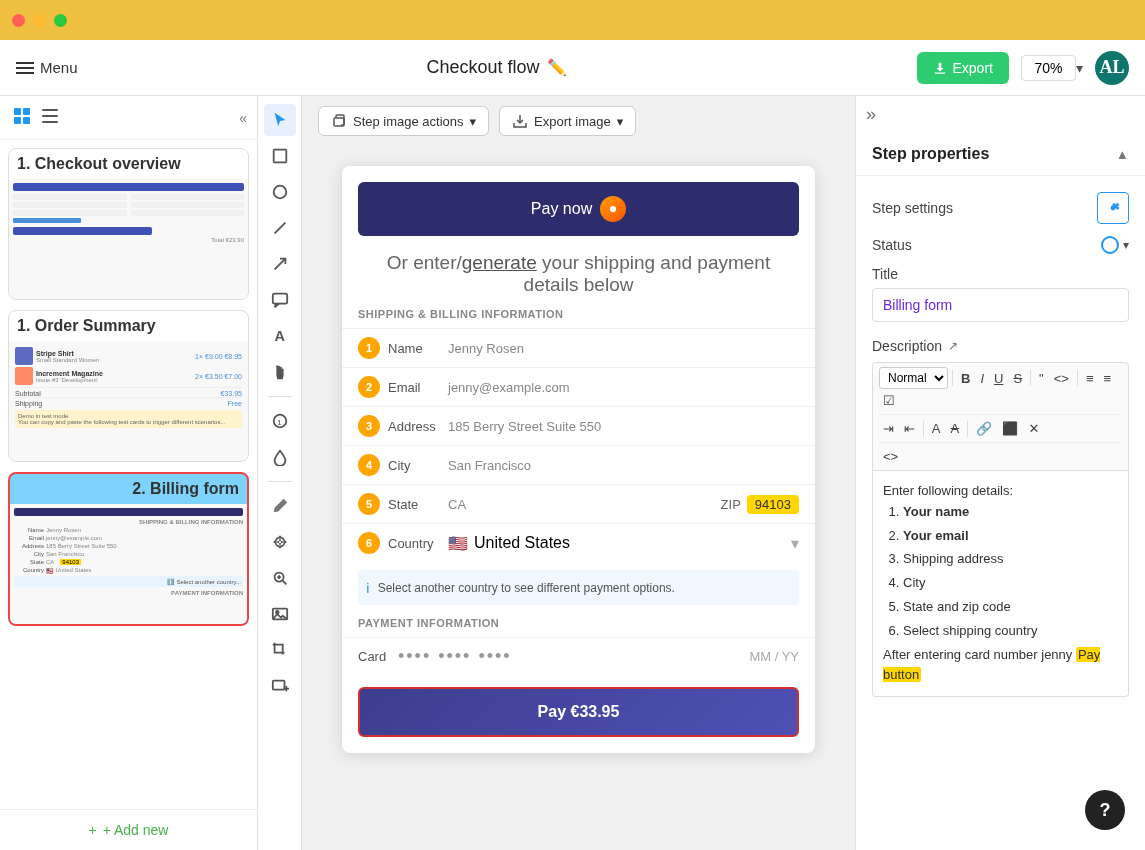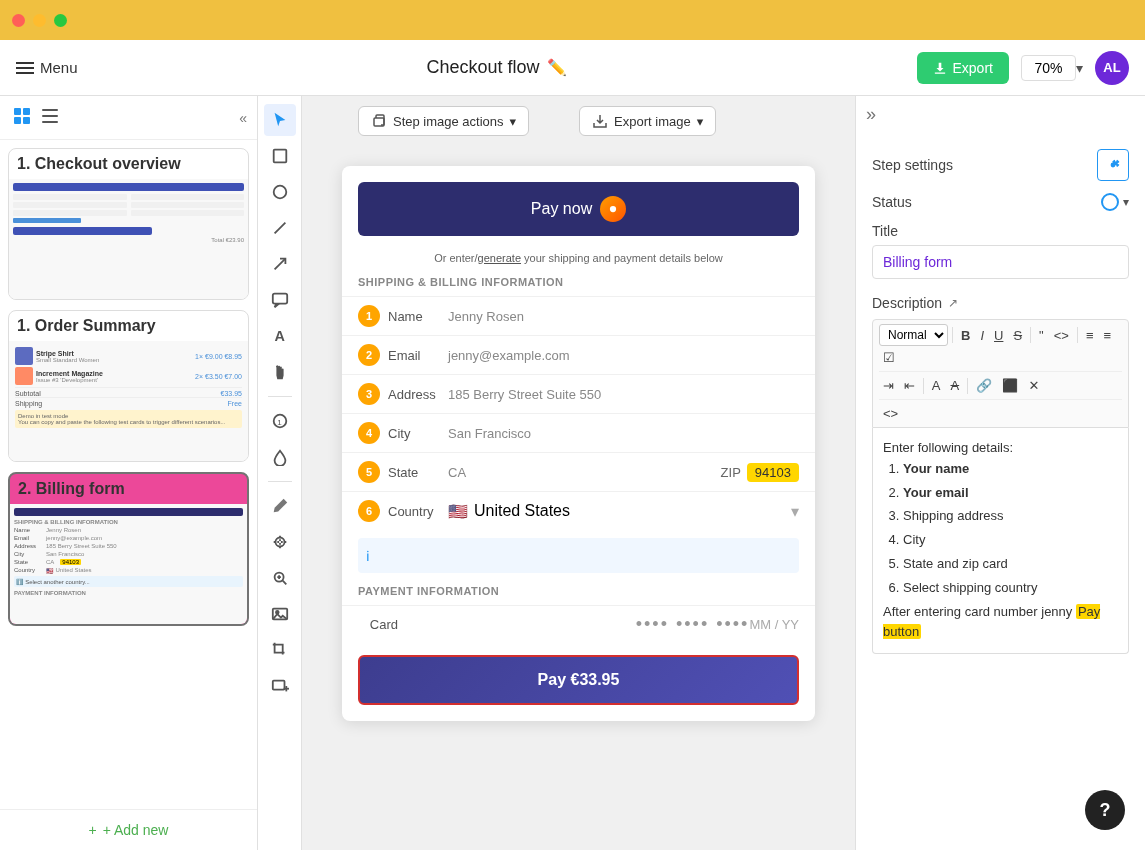--- a/index.html
+++ b/index.html
@@ -55,9 +55,9 @@
     }
     .zoom-arrow { background: none; border: none; cursor: pointer; color: #555; font-size: 14px; }
     .avatar {
-      width: 34px; height: 34px; border-radius: 50%; background: #6d28d9;
+      width: 34px; height: 34px; border-radius: 50%; background: #0f766e;
       display: flex; align-items: center; justify-content: center;
-      color: #fff; font-weight: 700; font-size: 13px;
+      color: #fff; font-weight: 700; font-size: 18px; font-family: Liberation Serif, serif;
     }
 
     

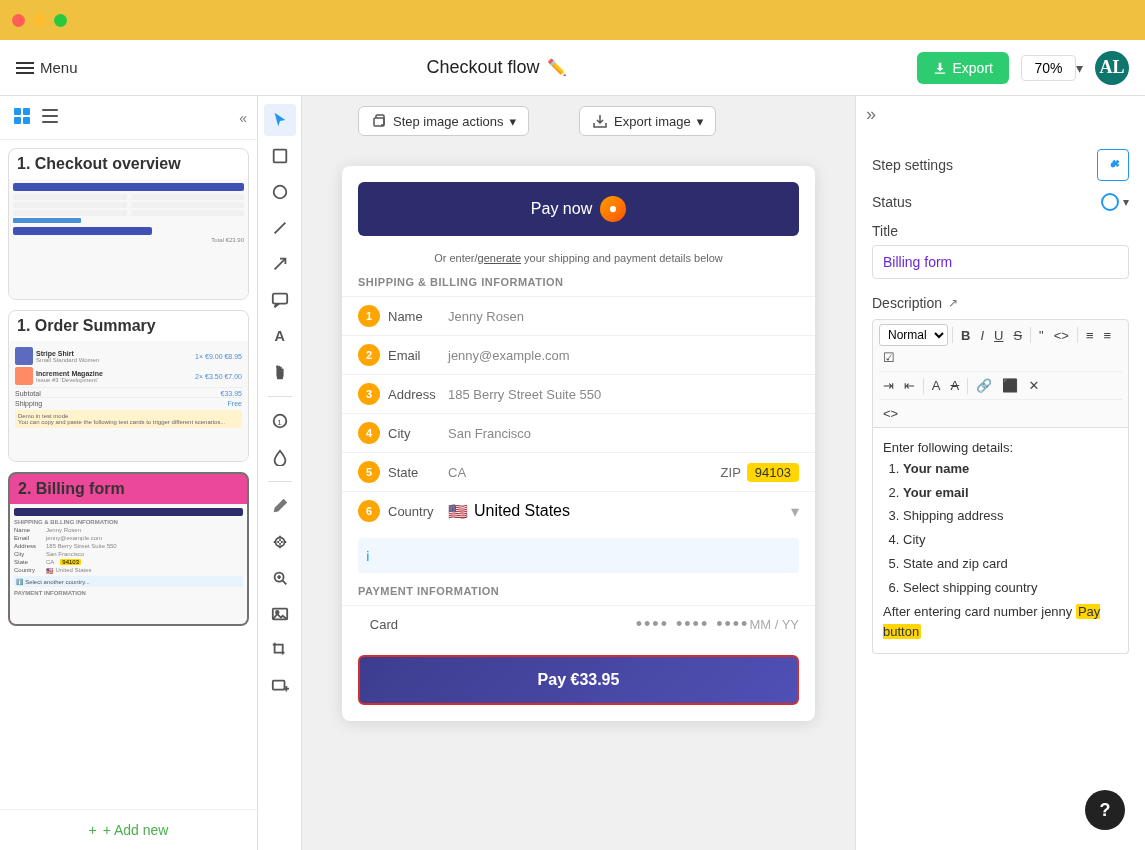--- a/index.html
+++ b/index.html
@@ -141,7 +141,7 @@
     .canvas-action-btn {
       display: flex; align-items: center; gap: 6px;
       padding: 6px 12px; border: 1px solid #ccc; border-radius: 6px;
-      background: #fff; font-size: 13px; cursor: pointer; color: #333; margin-left: 40px;
+      background: #fff; font-size: 13px; cursor: pointer; color: #333;
     }
     .canvas-action-btn svg { width: 16px; height: 16px; }
     .canvas-content {

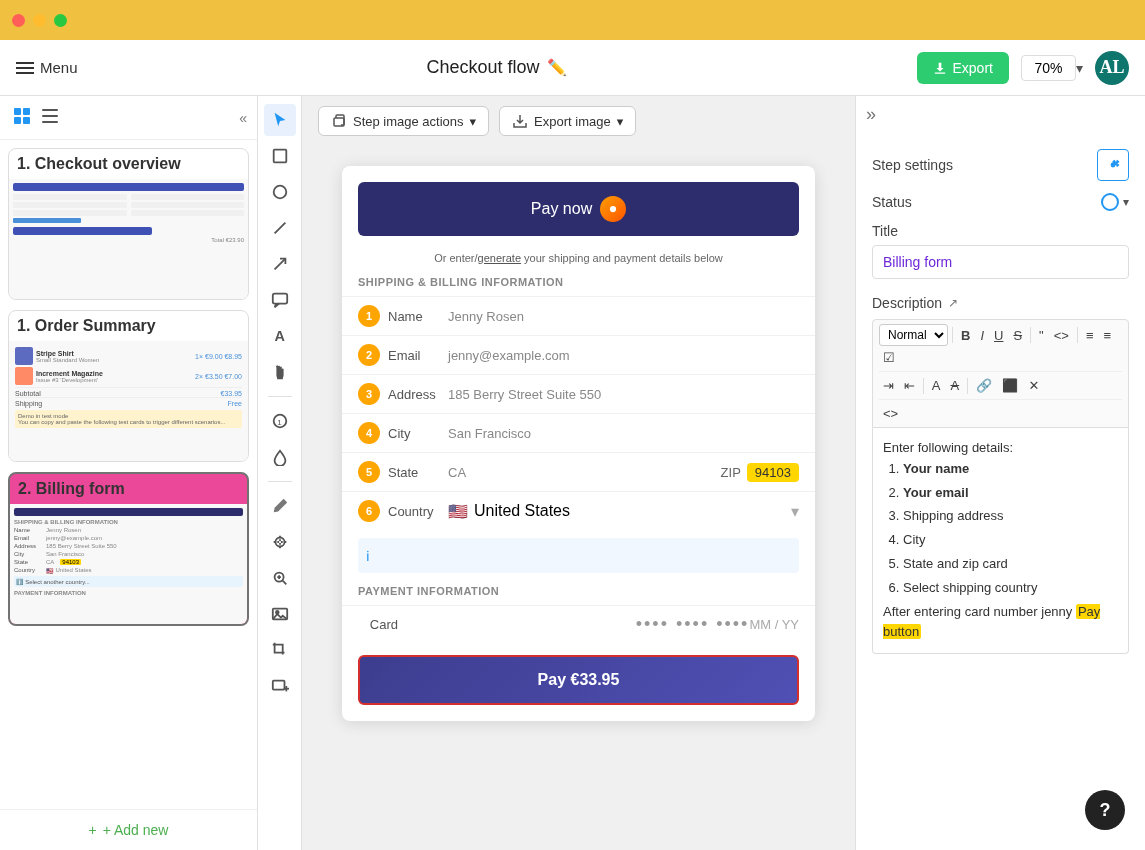--- a/index.html
+++ b/index.html
@@ -653,6 +653,10 @@
       <button style="background:none;border:none;cursor:pointer;color:#777;font-size:18px;">»</button>
     </div>
 
+    <div class="right-panel-header">
+      <span class="right-panel-title">Step properties</span>
+      <button class="collapse-right">▲</button>
+    </div>
 
     <div class="right-panel-content">
 

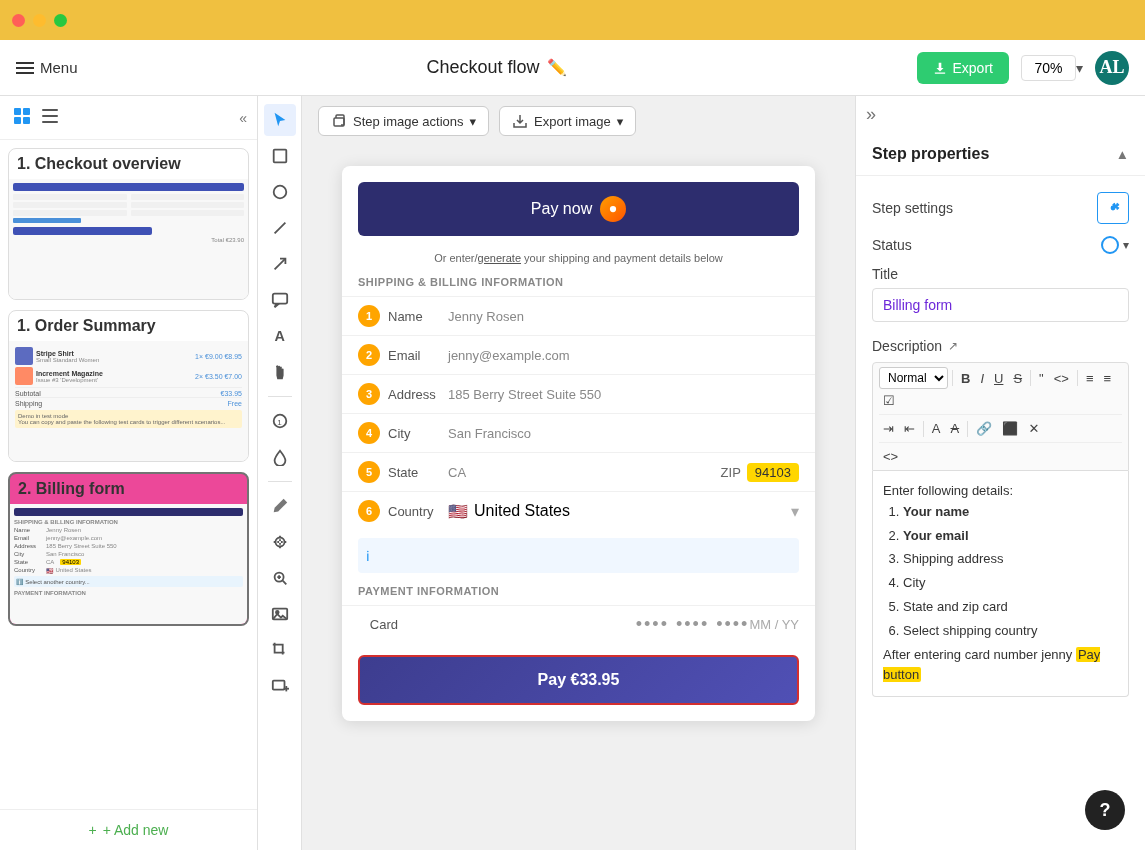--- a/index.html
+++ b/index.html
@@ -162,7 +162,7 @@
       width: 26px; height: 26px; border-radius: 50%; background: linear-gradient(135deg, #ff9d00, #ff5500);
       display: flex; align-items: center; justify-content: center;
     }
-    .or-text { text-align: center; font-size: 11px; color: #666; margin: 8px 0; padding: 0 16px; }
+    .or-text { text-align: center; font-size: 19px; color: #666; margin: 8px 0; padding: 0 16px; }
     .or-text span { text-decoration: underline; color: #555; }
     .section-label {
       font-size: 11px; font-weight: 600; color: #888; letter-spacing: 0.5px;

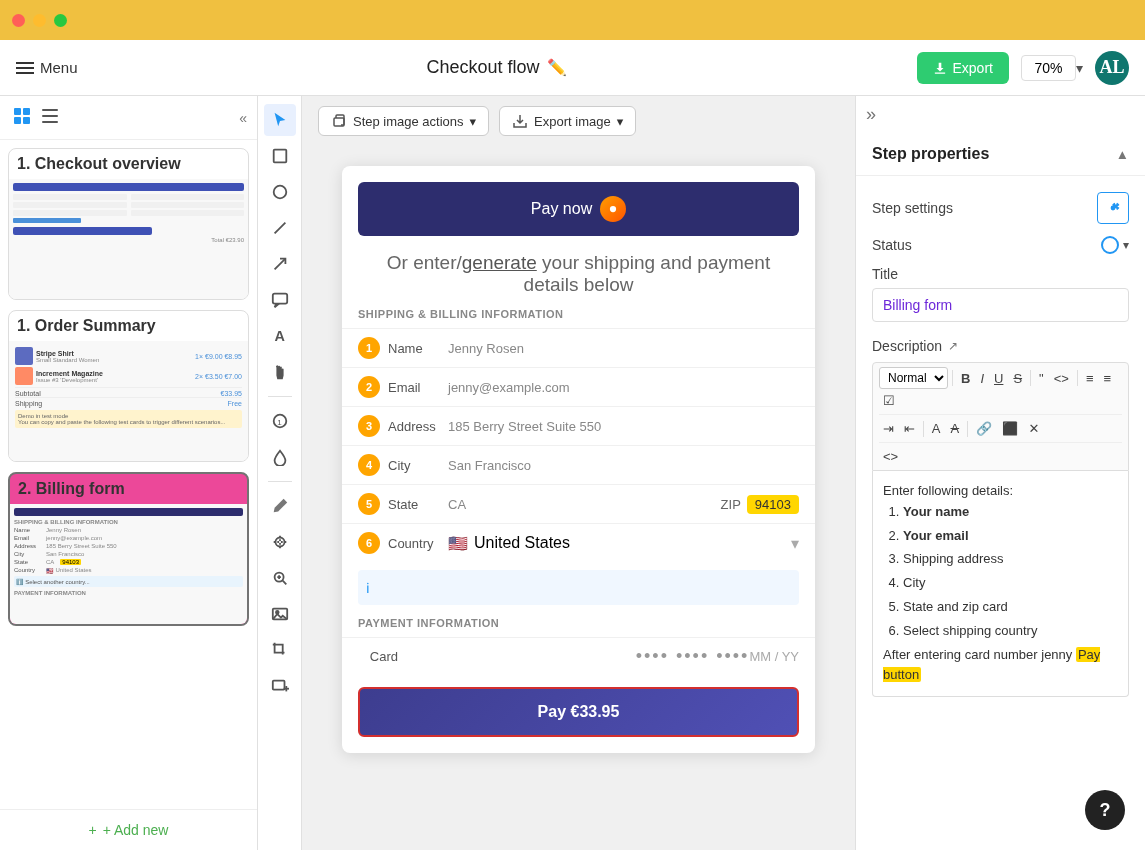--- a/index.html
+++ b/index.html
@@ -93,7 +93,7 @@
       border: 1px solid #ddd; border-radius: 8px; overflow: hidden;
       background: #fff; cursor: pointer;
     }
-    .step-card.active { border: 2px solid #737373; background: #ec4899; }
+    .step-card.active { border: 2px solid #ef4444; background: #7dd3fc; text-align: right; }
     .step-card-title {
       padding: 6px 8px; font-size: 16px; font-weight: 600; color: #333;
     }

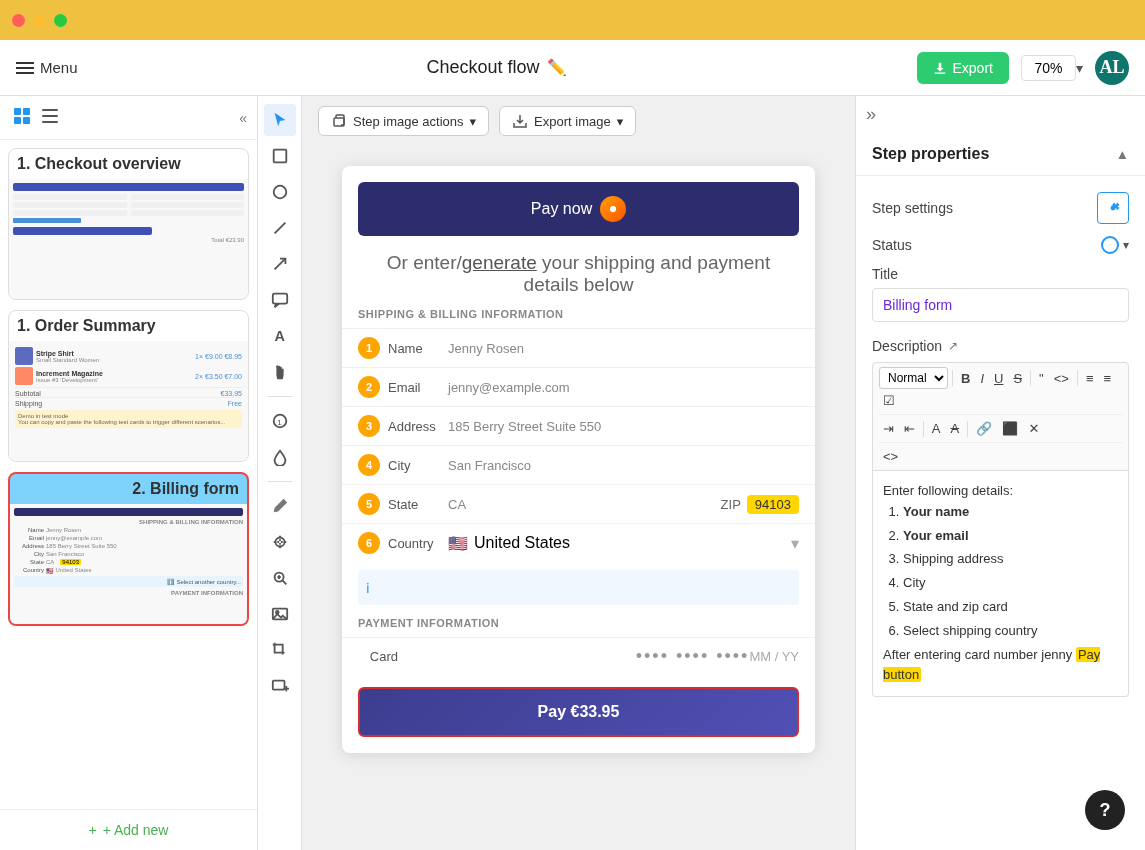--- a/index.html
+++ b/index.html
@@ -630,6 +630,7 @@
 
         <div class="info-row">
           <span class="info-icon">ℹ</span>
+          <span>Select another country to see different payment options.</span>
         </div>
 
         <div class="payment-section-label">PAYMENT INFORMATION</div>

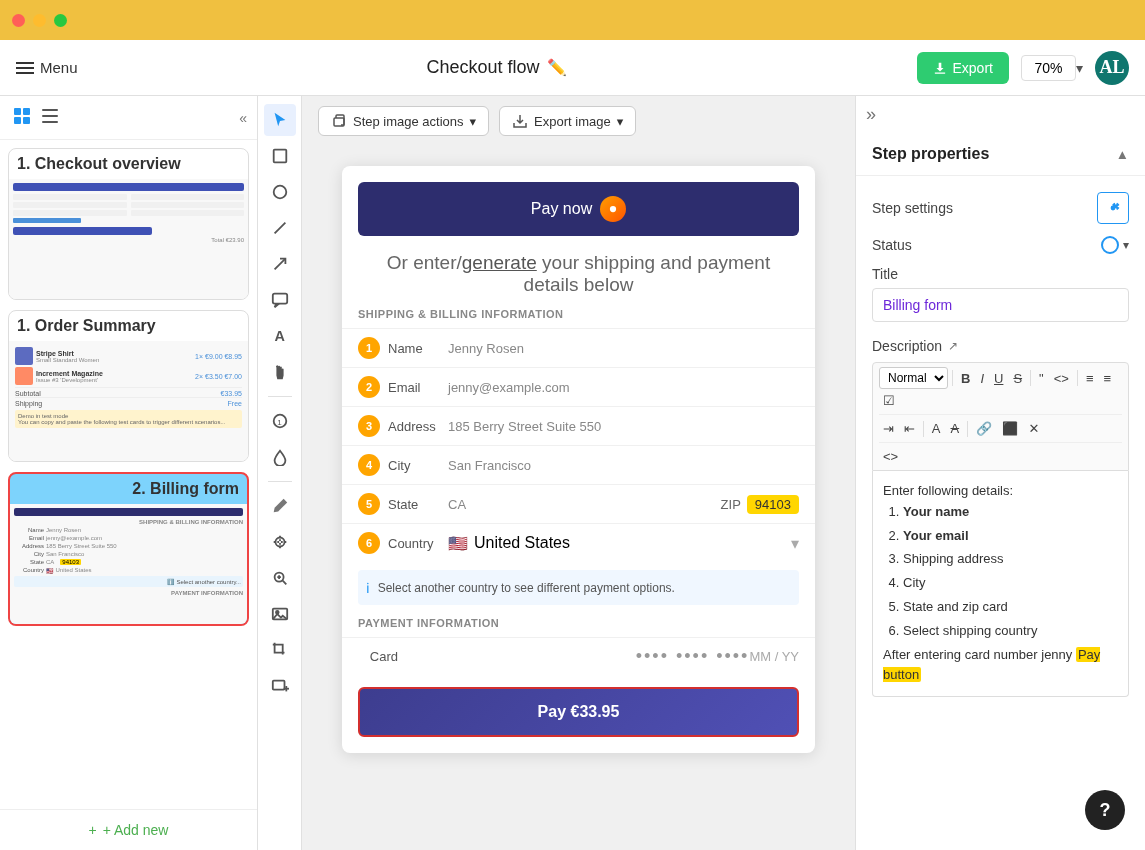--- a/index.html
+++ b/index.html
@@ -724,7 +724,7 @@
             <li><span class="bold-text">Your email</span></li>
             <li><span>Shipping address</span></li>
             <li><span>City</span></li>
-            <li><span>State and zip card</span></li>
+            <li><span>State and zip code</span></li>
             <li><span>Select shipping country</span></li>
           </ol>
           <p>

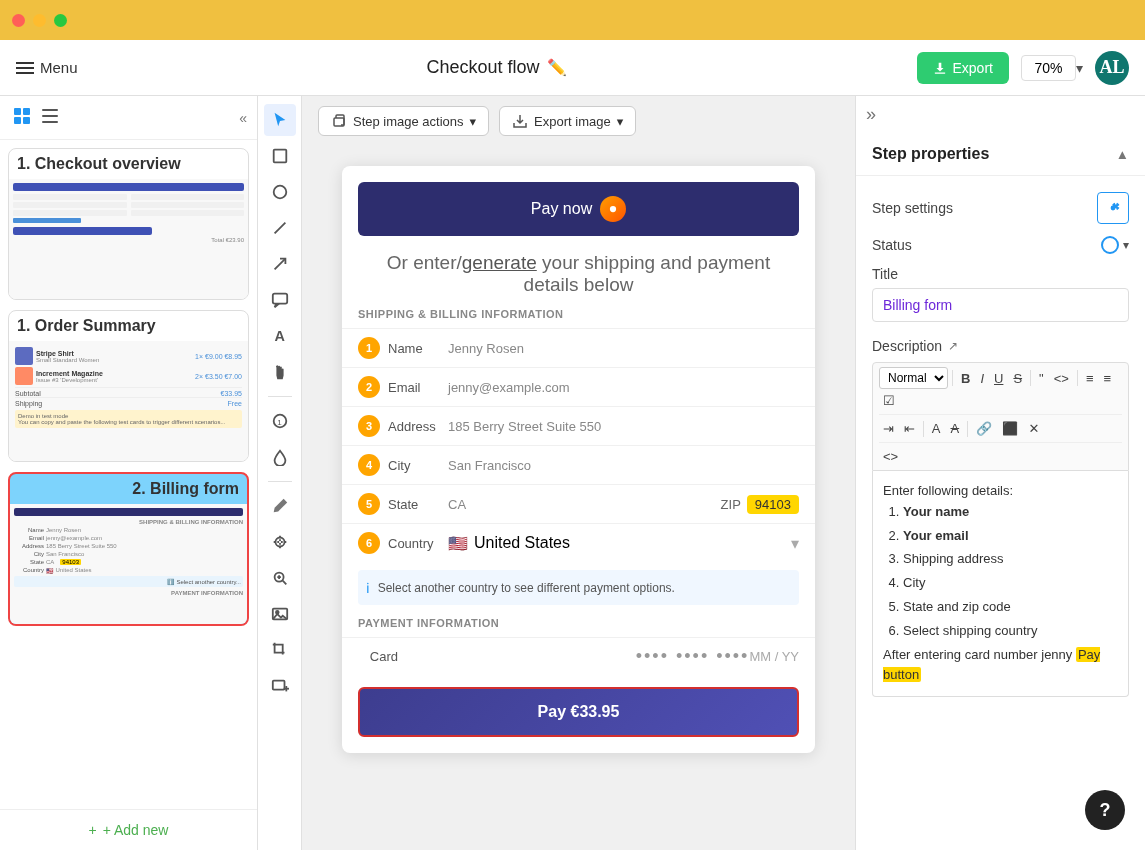--- a/index.html
+++ b/index.html
@@ -196,7 +196,7 @@
       padding: 4px 16px 8px;
     }
     .card-row {
-      display: flex; align-items: center; padding: 8px 16px; border-top: 1px solid #f0f0f0; text-align: right;
+      display: flex; align-items: center; padding: 8px 16px; border-top: 1px solid #f0f0f0;
     }
     .card-label { font-size: 13px; color: #555; width: 40px; flex-shrink: 0; }
     .card-dots { flex: 1; color: #999; font-size: 18px; letter-spacing: 2px; }

